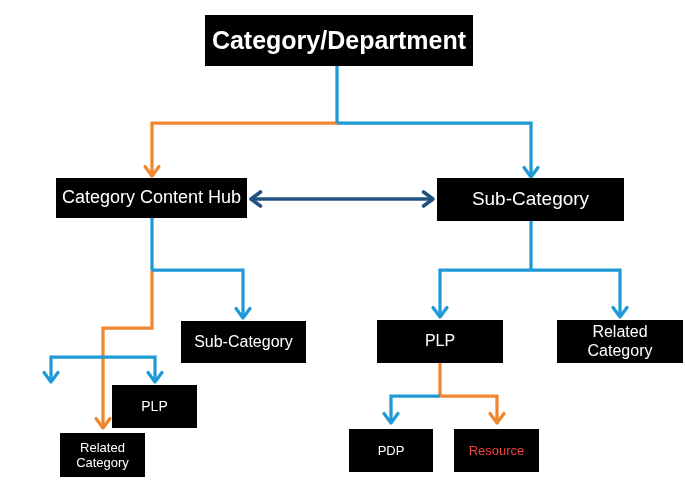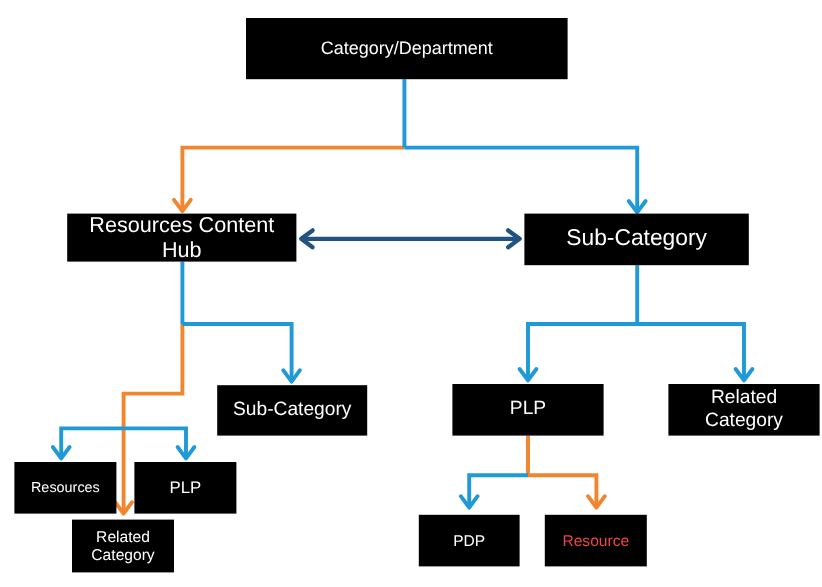--- a/index.html
+++ b/index.html
@@ -50,7 +50,7 @@
       <polyline points="423.5,192 433,199 423.5,206" stroke="#225380" stroke-width="3.6" fill="none" stroke-linecap="round" stroke-linejoin="round"></polyline>
     </svg>
   <div class="layer">
-      <div class="node" style="left: 205px; top: 15px; width: 268px; height: 51px; font-size: 15px; background: rgb(0, 0, 0); color: rgb(255, 255, 255);"><span>Category/Department</span></div>
+      <div class="node" style="left: 205px; top: 15px; width: 268px; height: 51px; font-size: 25px; background: rgb(0, 0, 0); color: rgb(255, 255, 255); font-weight: bold;"><span>Category/Department</span></div>
       <div class="node" style="left: 56px; top: 178px; width: 191px; height: 40px; font-size: 18px; background: rgb(0, 0, 0); color: rgb(255, 255, 255);"><span>Resources Content Hub</span></div>
       <div class="node" style="left: 437px; top: 178px; width: 187px; height: 43px; font-size: 19px; background: rgb(0, 0, 0); color: rgb(255, 255, 255);"><span>Sub-Category</span></div>
       <div class="node" style="left: 181px; top: 321px; width: 125px; height: 42px; font-size: 16px; background: rgb(0, 0, 0); color: rgb(255, 255, 255);"><span>Sub-Category</span></div>

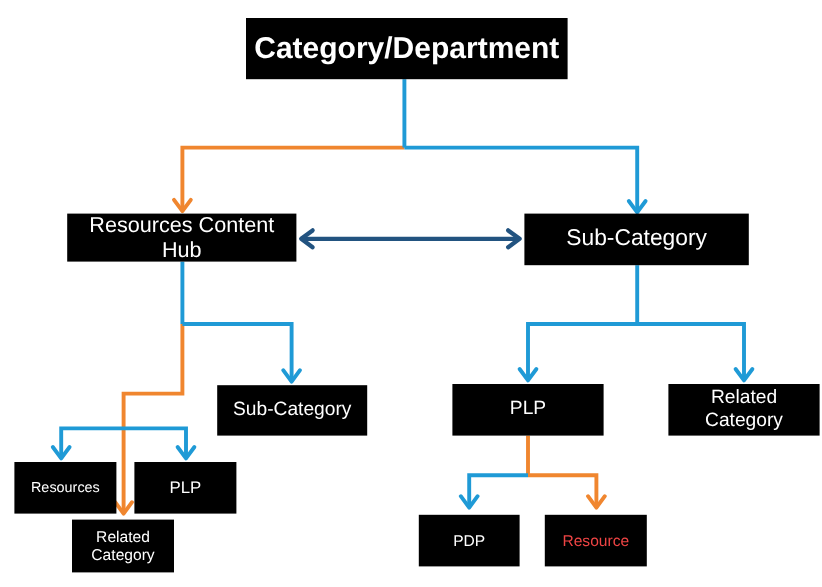--- a/index.html
+++ b/index.html
@@ -51,7 +51,7 @@
     </svg>
   <div class="layer">
       <div class="node" style="left: 205px; top: 15px; width: 268px; height: 51px; font-size: 25px; background: rgb(0, 0, 0); color: rgb(255, 255, 255); font-weight: bold;"><span>Category/Department</span></div>
-      <div class="node" style="left: 56px; top: 178px; width: 191px; height: 40px; font-size: 18px; background: rgb(0, 0, 0); color: rgb(255, 255, 255);"><span>Resources Content Hub</span></div>
+      <div class="node" style="left: 56px; top: 178px; width: 191px; height: 40px; font-size: 18px; background: rgb(0, 0, 0); color: rgb(255, 255, 255);"><span>Category Content Hub</span></div>
       <div class="node" style="left: 437px; top: 178px; width: 187px; height: 43px; font-size: 19px; background: rgb(0, 0, 0); color: rgb(255, 255, 255);"><span>Sub-Category</span></div>
       <div class="node" style="left: 181px; top: 321px; width: 125px; height: 42px; font-size: 16px; background: rgb(0, 0, 0); color: rgb(255, 255, 255);"><span>Sub-Category</span></div>
       <div class="node" style="left: 12px; top: 385px; width: 85px; height: 43px; font-size: 12px; background: rgb(0, 0, 0); color: rgb(255, 255, 255);"><span>Resources</span></div>

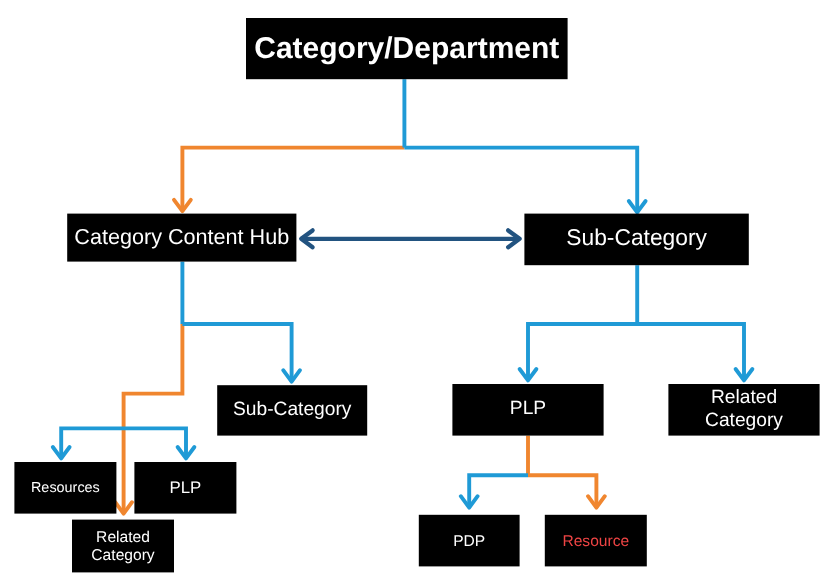--- a/index.html
+++ b/index.html
@@ -54,7 +54,6 @@
       <div class="node" style="left: 56px; top: 178px; width: 191px; height: 40px; font-size: 18px; background: rgb(0, 0, 0); color: rgb(255, 255, 255);"><span>Category Content Hub</span></div>
       <div class="node" style="left: 437px; top: 178px; width: 187px; height: 43px; font-size: 19px; background: rgb(0, 0, 0); color: rgb(255, 255, 255);"><span>Sub-Category</span></div>
       <div class="node" style="left: 181px; top: 321px; width: 125px; height: 42px; font-size: 16px; background: rgb(0, 0, 0); color: rgb(255, 255, 255);"><span>Sub-Category</span></div>
-      <div class="node" style="left: 12px; top: 385px; width: 85px; height: 43px; font-size: 12px; background: rgb(0, 0, 0); color: rgb(255, 255, 255);"><span>Resources</span></div>
       <div class="node" style="left: 112px; top: 385px; width: 85px; height: 43px; font-size: 14px; background: rgb(0, 0, 0); color: rgb(255, 255, 255);"><span>PLP</span></div>
       <div class="node" style="left: 60px; top: 433px; width: 85px; height: 44px; font-size: 13px; background: rgb(0, 0, 0); color: rgb(255, 255, 255);"><span>Related
 Category</span></div>

